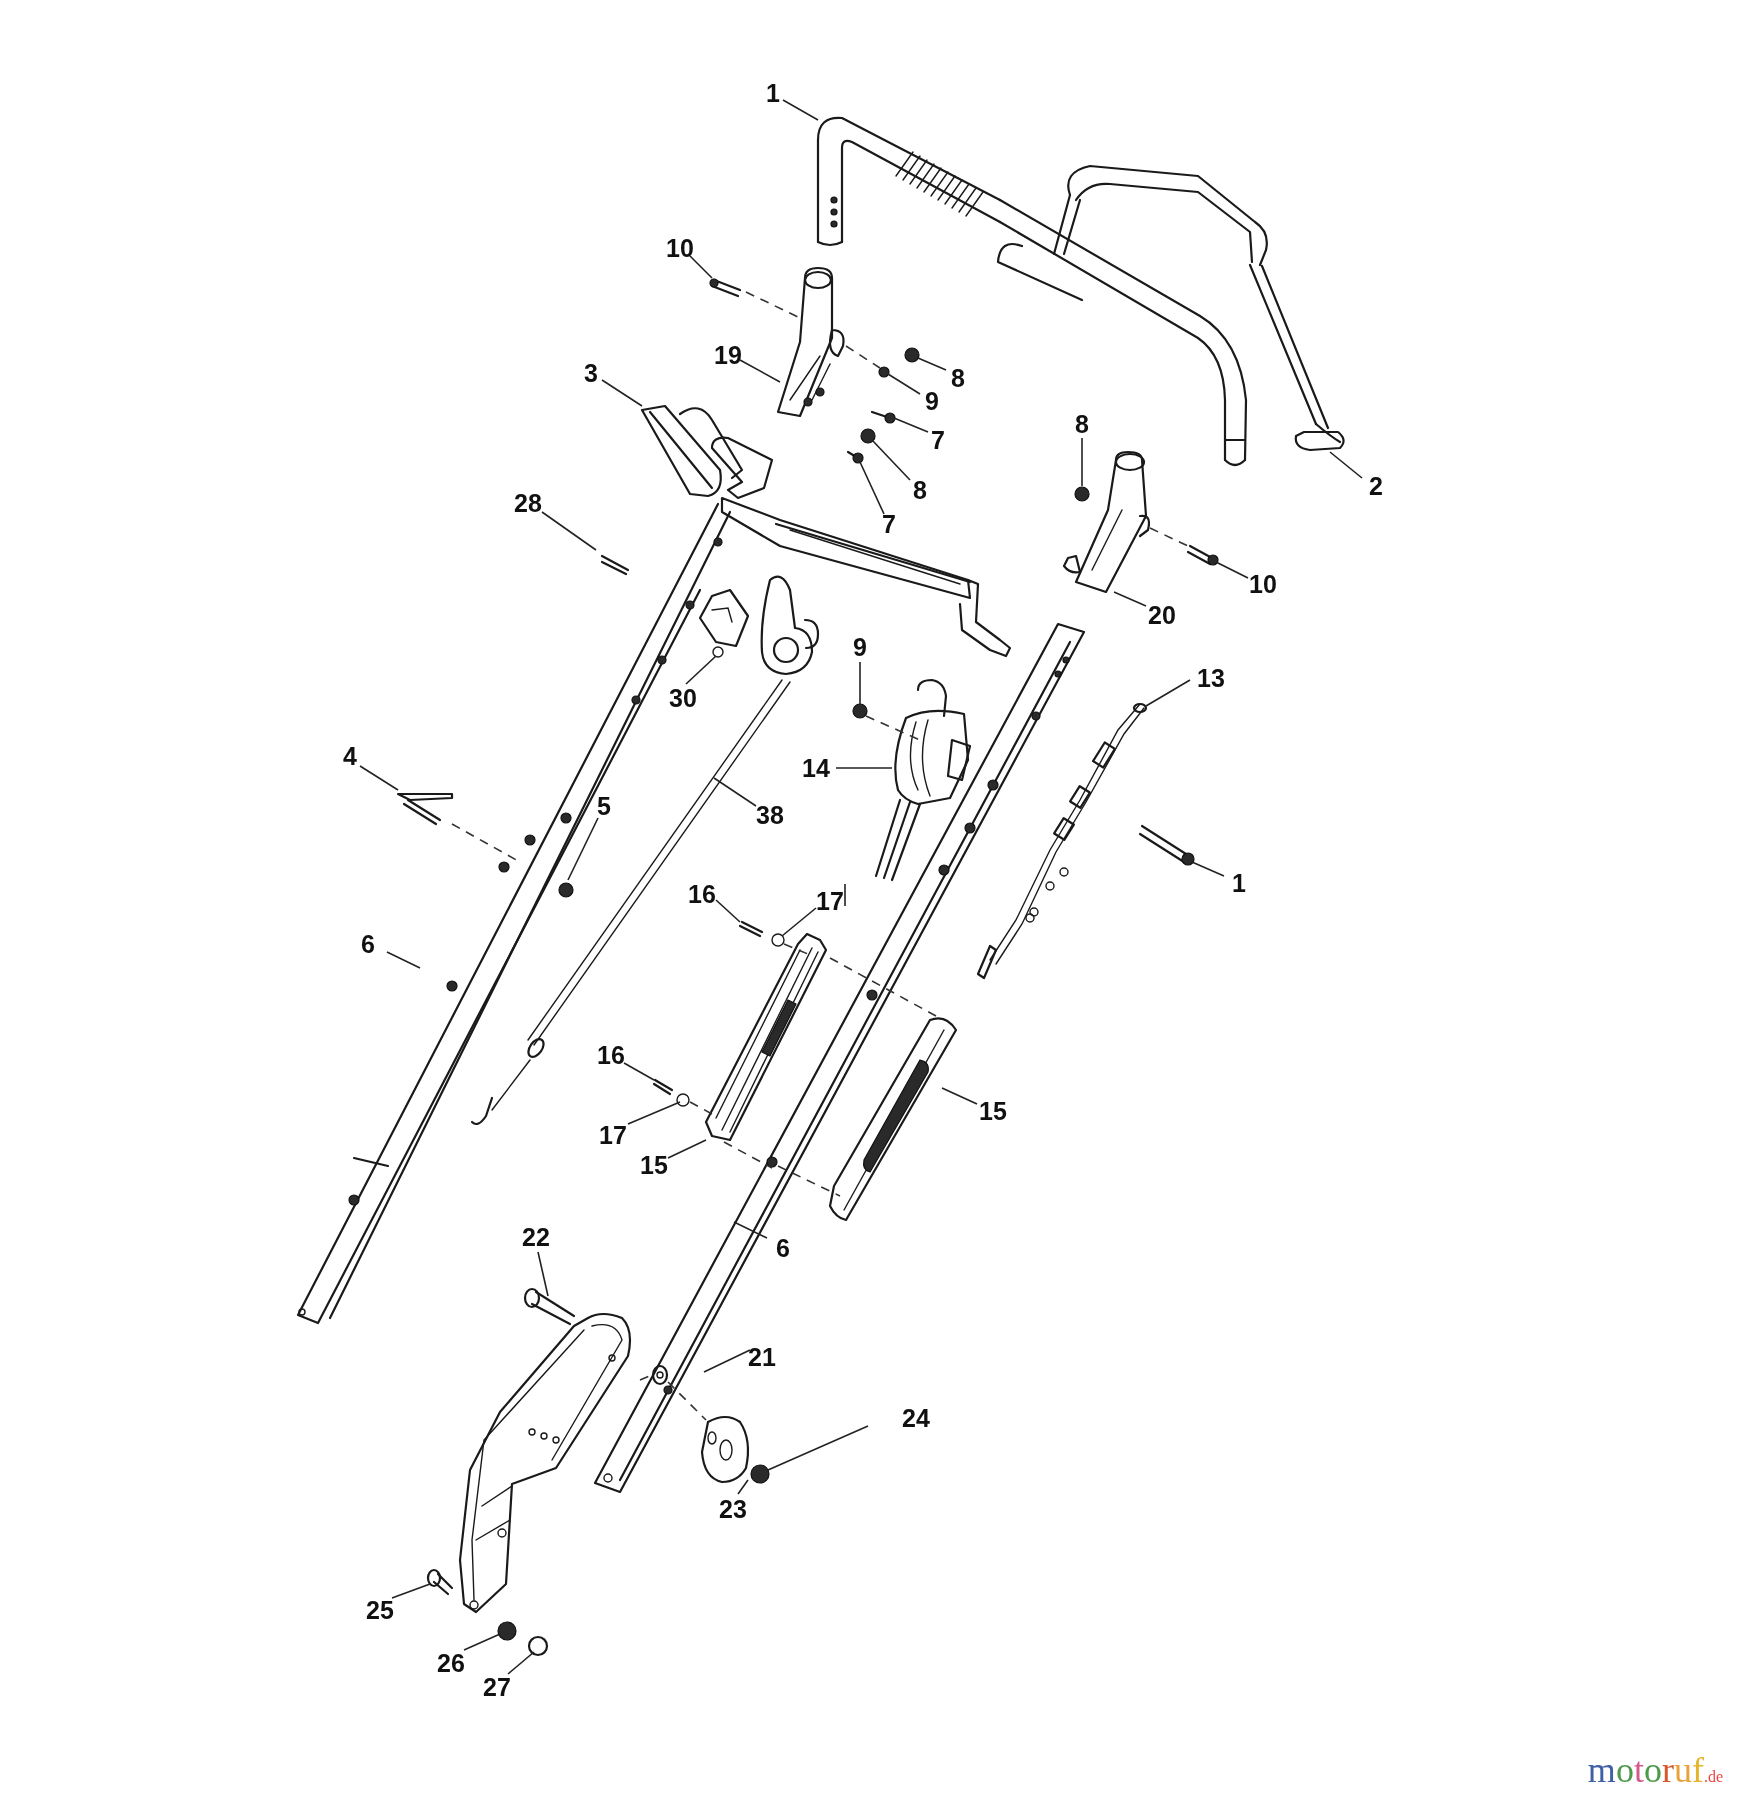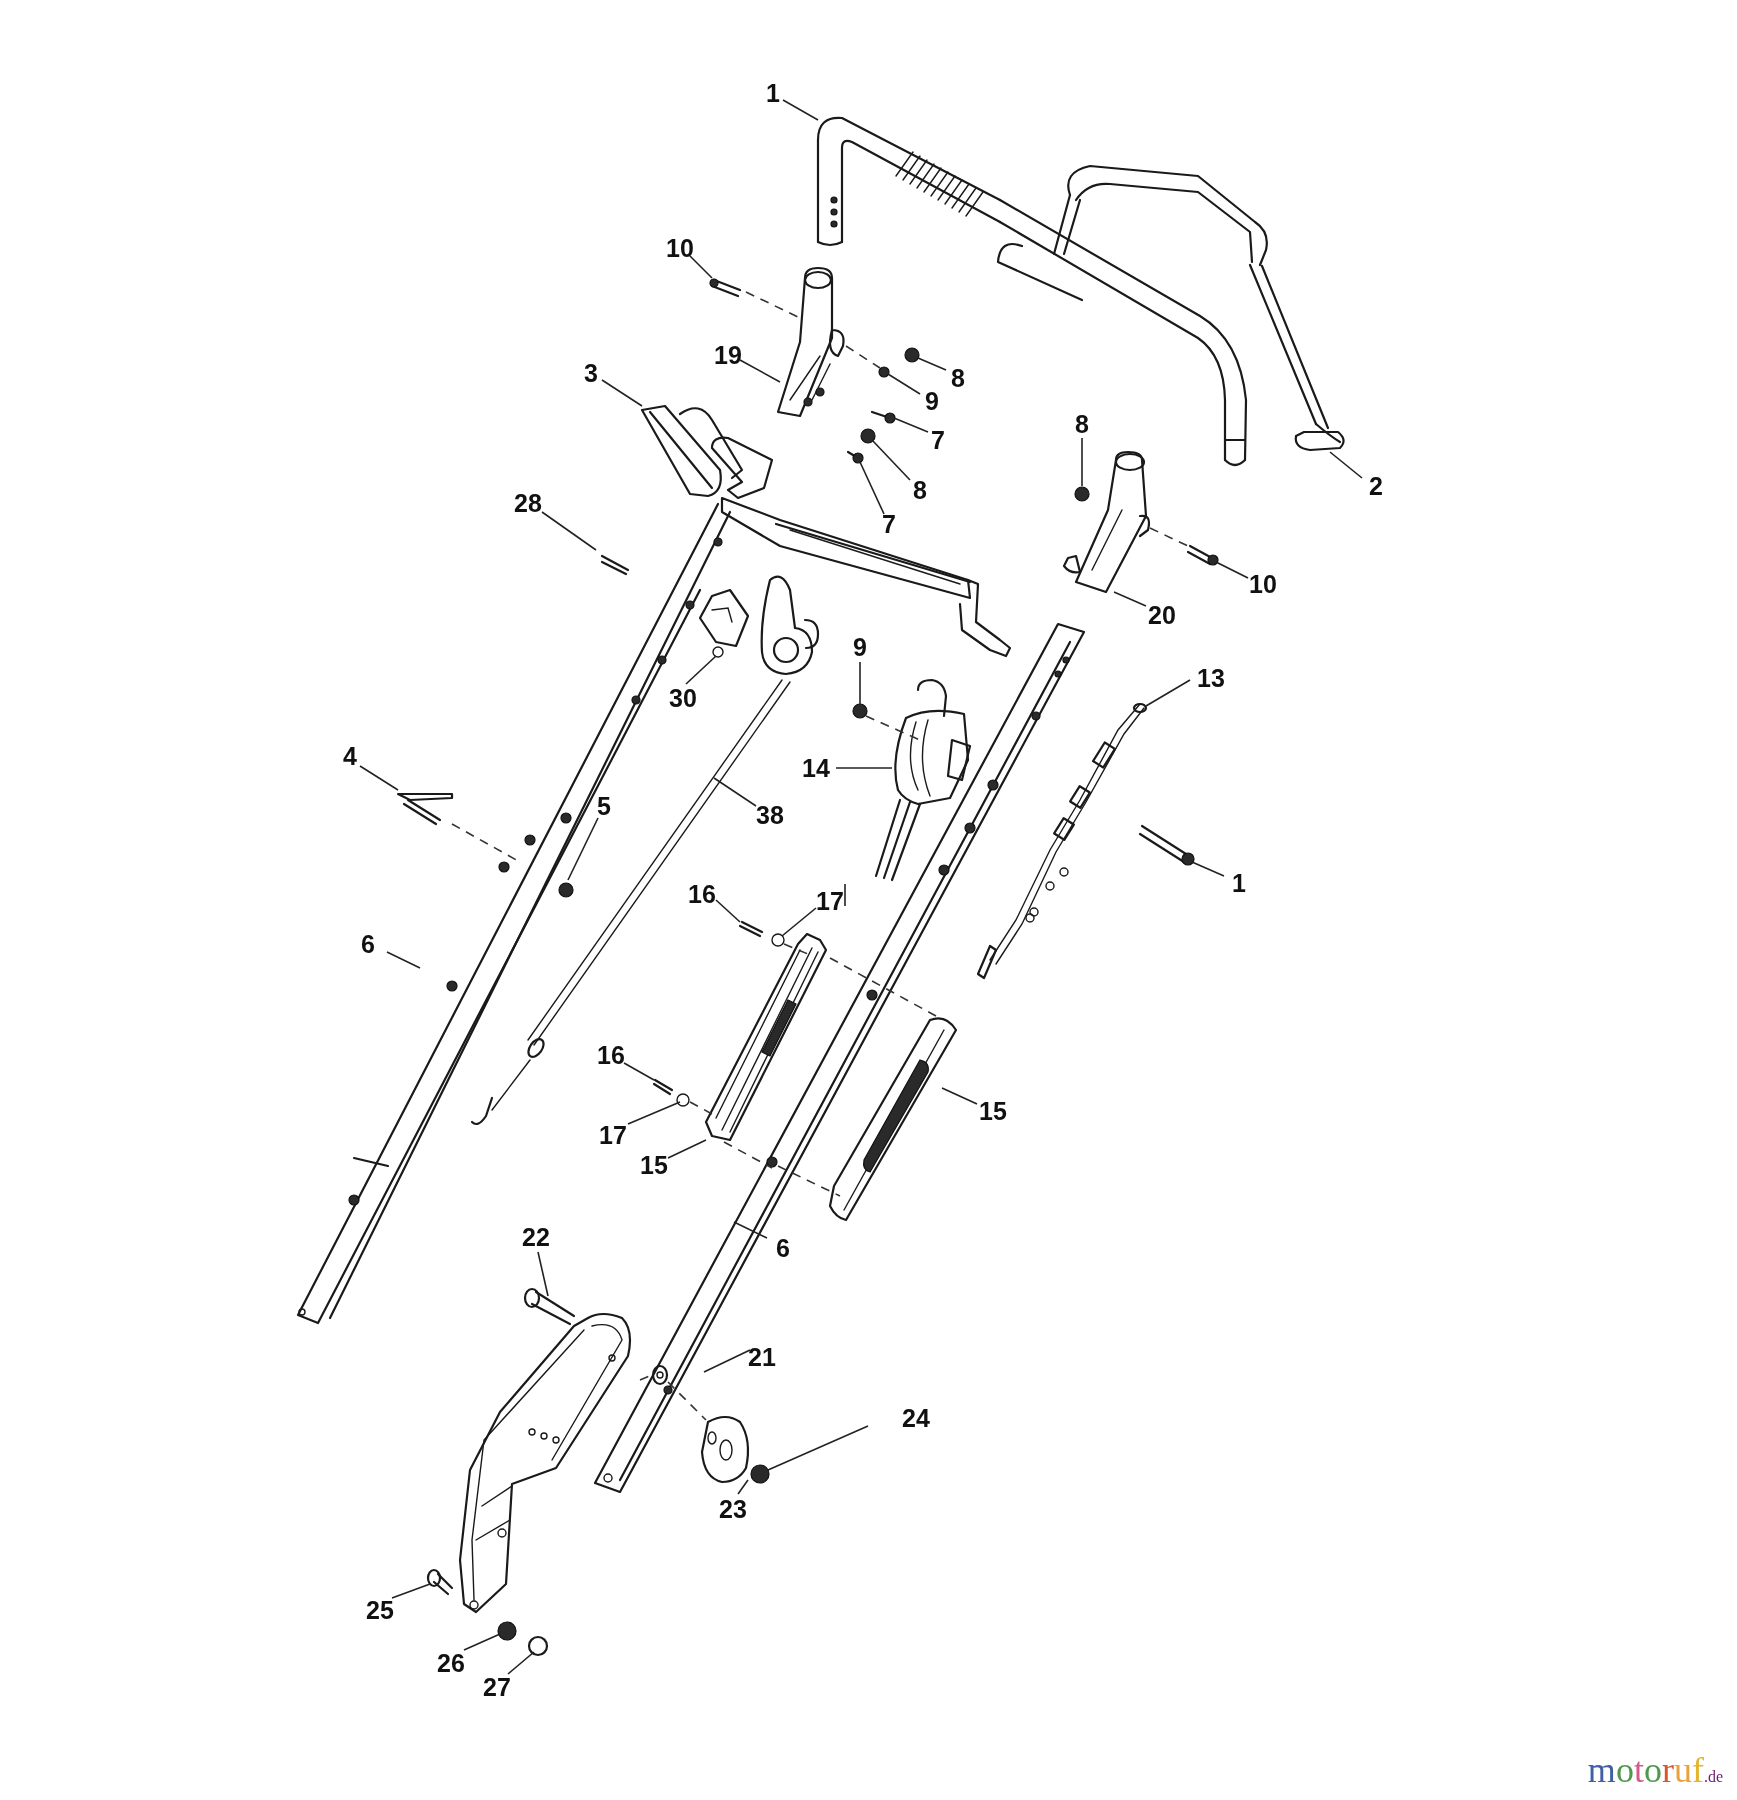--- a/index.html
+++ b/index.html
@@ -12,7 +12,7 @@
   .dash { stroke: #333; stroke-width: 1.6; stroke-dasharray: 9 7; fill: none; }
   .callout { position: absolute; font-family: "Liberation Sans", "DejaVu Sans", sans-serif; font-weight: bold; font-size: 25px; color: #111; line-height: 1; transform: translate(-50%, -50%); white-space: nowrap; cursor: pointer; }
   .watermark { position: absolute; right: 14px; bottom: 12px; font-family: "Liberation Serif", "DejaVu Serif", serif; font-size: 36px; line-height: 1; letter-spacing: 0px; }
-  .watermark .tld { font-size: 16px; color: #701a75; }
+  .watermark .tld { font-size: 16px; color: #ef4444; }
 </style>
 </head>
 <body>

